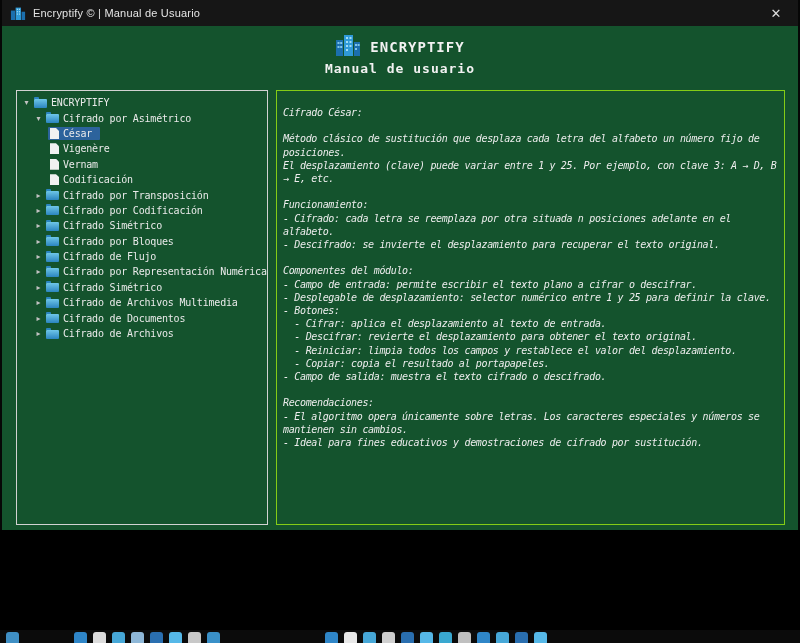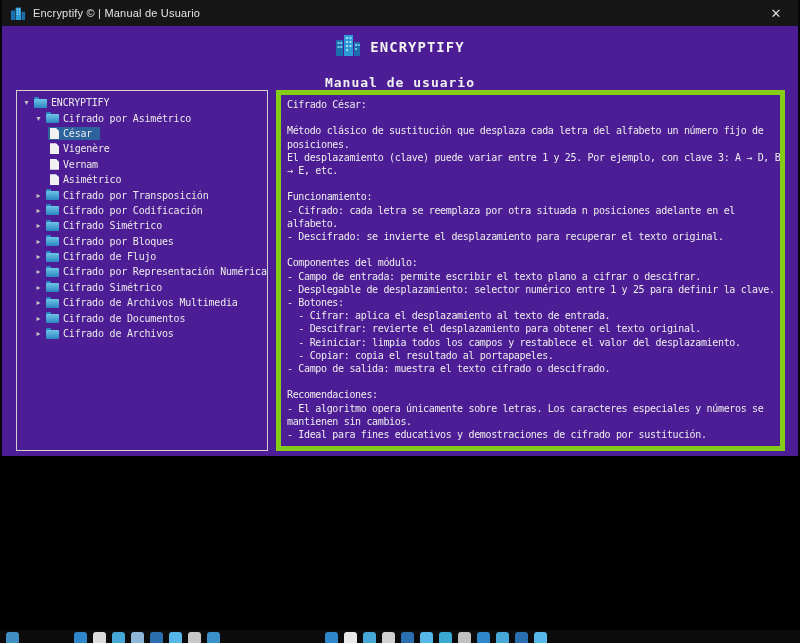--- a/index.html
+++ b/index.html
@@ -4,7 +4,7 @@
 <style>
   html,body{margin:0;padding:0;width:800px;height:643px;background:#000;overflow:hidden;
     font-family:"Liberation Sans",sans-serif;}
-  .window{position:absolute;top:0;left:0;width:800px;height:456px;background:#4c1d95;
+  .window{position:absolute;top:0;left:0;width:800px;height:530px;background:#14532d;
     border-left:2px solid #060606;border-right:2px solid #060606;box-sizing:border-box;}
   .titlebar{height:26px;background:#161616;display:flex;align-items:center;color:#e4e4e4;
     font-size:11px;}

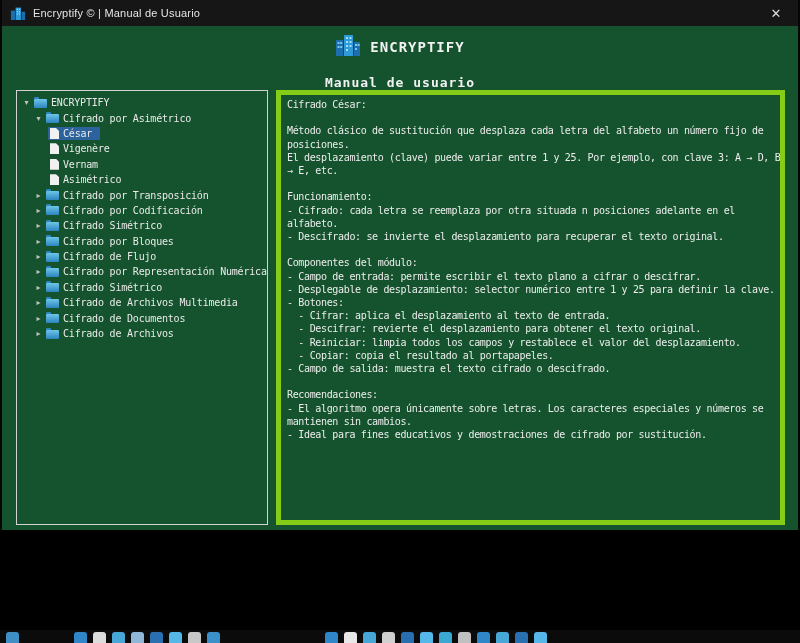--- a/index.html
+++ b/index.html
@@ -17,7 +17,7 @@
   .brand-name{font-family:"DejaVu Sans Mono",monospace;font-weight:bold;font-size:14px;
     letter-spacing:1px;}
   .subtitle{font-family:"DejaVu Sans Mono",monospace;font-weight:bold;font-size:13px;
-    letter-spacing:1px;margin-top:16px;}
+    letter-spacing:1px;margin-top:2px;}
   .main{position:absolute;top:90px;left:14px;right:13px;bottom:5px;display:flex;gap:8px;}
   .tree-panel{width:252px;flex:0 0 252px;border:1px solid #d2d2d2;box-sizing:border-box;
     padding-top:4px;overflow:hidden;}

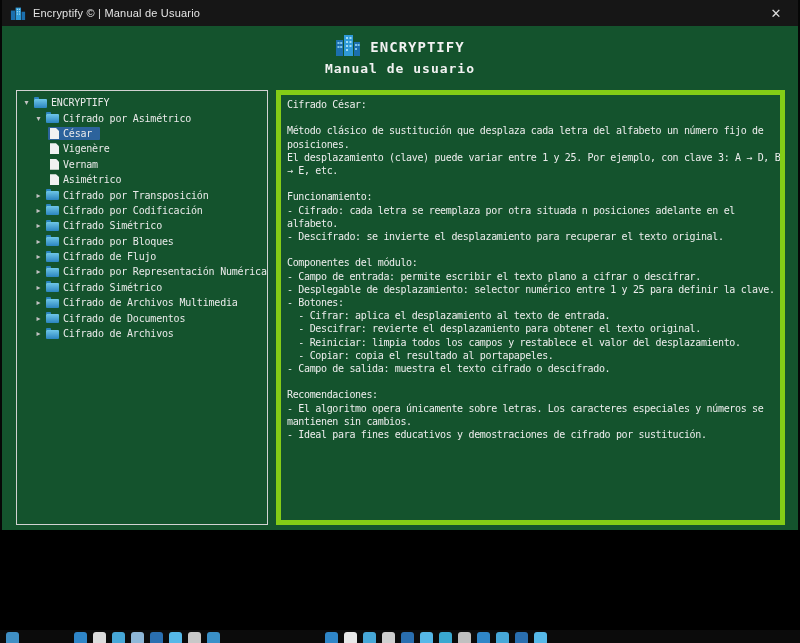--- a/index.html
+++ b/index.html
@@ -21,8 +21,8 @@
   .main{position:absolute;top:90px;left:14px;right:13px;bottom:5px;display:flex;gap:8px;}
   .tree-panel{width:252px;flex:0 0 252px;border:1px solid #d2d2d2;box-sizing:border-box;
     padding-top:4px;overflow:hidden;}
-  .content-panel{flex:1;border:5px solid #84cc16;box-sizing:border-box;
-    padding:3px 3px 4px 6px;overflow:hidden;}
+  .content-panel{flex:1;border:1px solid #84cc16;box-sizing:border-box;
+    padding:15px 3px 4px 6px;overflow:hidden;font-style:italic;}
   .content-text{font-family:"DejaVu Sans Mono",monospace;font-size:10px;
     letter-spacing:-0.35px;line-height:13.2px;color:#ededed;white-space:pre;}
   .tree-row{display:flex;align-items:center;height:15.4px;

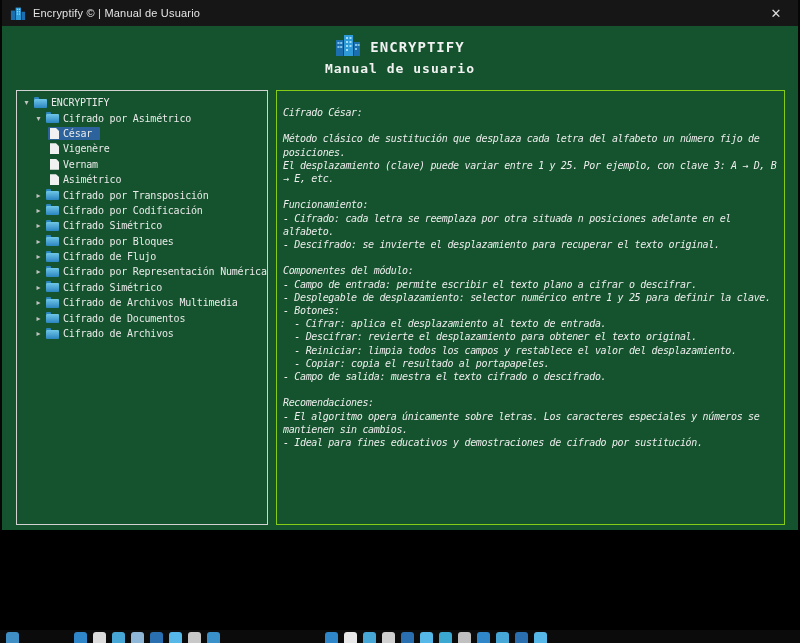--- a/index.html
+++ b/index.html
@@ -133,7 +133,7 @@
           <div class="tree-row lvl2">
             <span class="row-inner">
               <span class="icon-doc"></span>
-              <span class="tree-label">Asimétrico</span>
+              <span class="tree-label">Codificación</span>
             </span>
           </div>
           <div class="tree-row lvl1">

